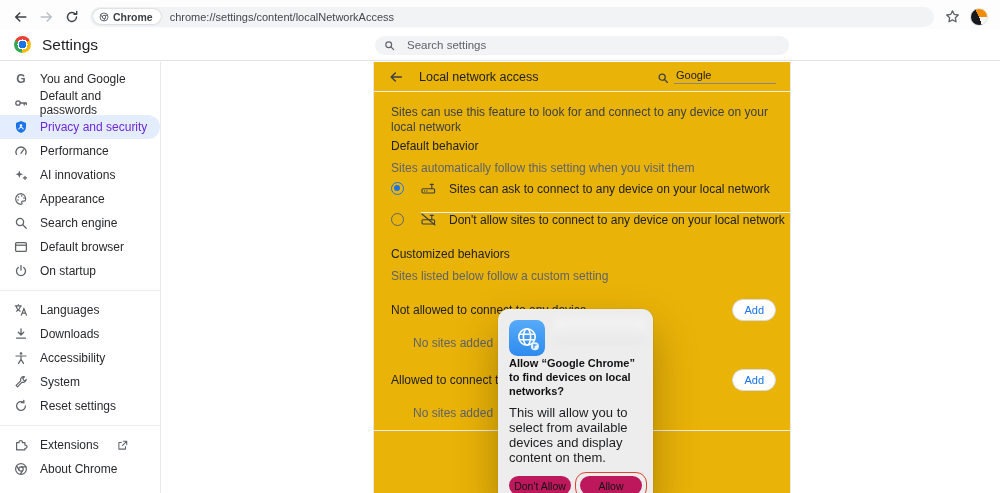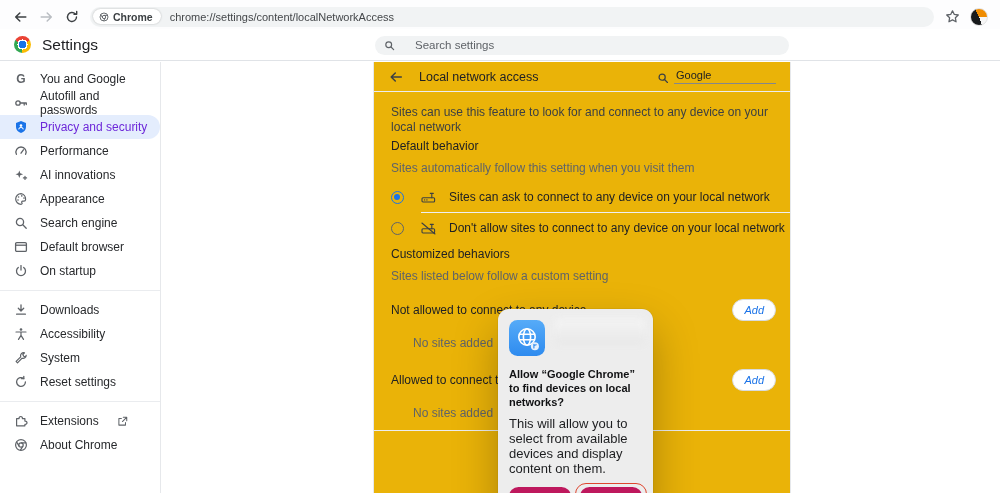--- a/index.html
+++ b/index.html
@@ -31,7 +31,7 @@
       conic-gradient(from 60deg,#fbbc05 0 120deg,#34a853 120deg 240deg,#ea4335 240deg 360deg); }
   .stitle { font-size:15.5px; color:#202124; margin-left:11px; }
   .ssearch { position:absolute; left:375px; top:6.5px; width:414px; height:19px;
-    background:#f1f3f4; border-radius:10px; display:flex; align-items:center; padding-left:9px; gap:20px; }
+    background:#f1f3f4; border-radius:10px; display:flex; align-items:center; padding-left:9px; gap:12px; }
   .ssearch input { border:none; outline:none; background:transparent; font-size:11.5px;
     color:#5f6368; font-family:"Liberation Sans",sans-serif; width:300px; }
   .ssearch input::placeholder { color:#5f6368; opacity:1; }

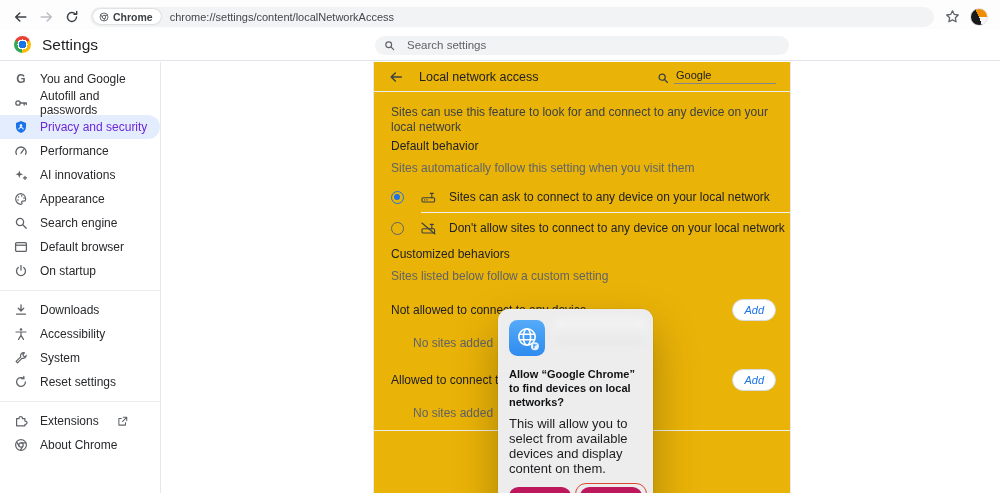--- a/index.html
+++ b/index.html
@@ -161,7 +161,7 @@
               <path d="M6.3 7h6M10.2 7v2.1M12.3 7v1.6"></path>
             </svg>
           </span>
-        <span>Autofill and passwords</span>
+        <span>Default and passwords</span>
       </div>
       <div class="nav-item sel">
         <span class="nico">

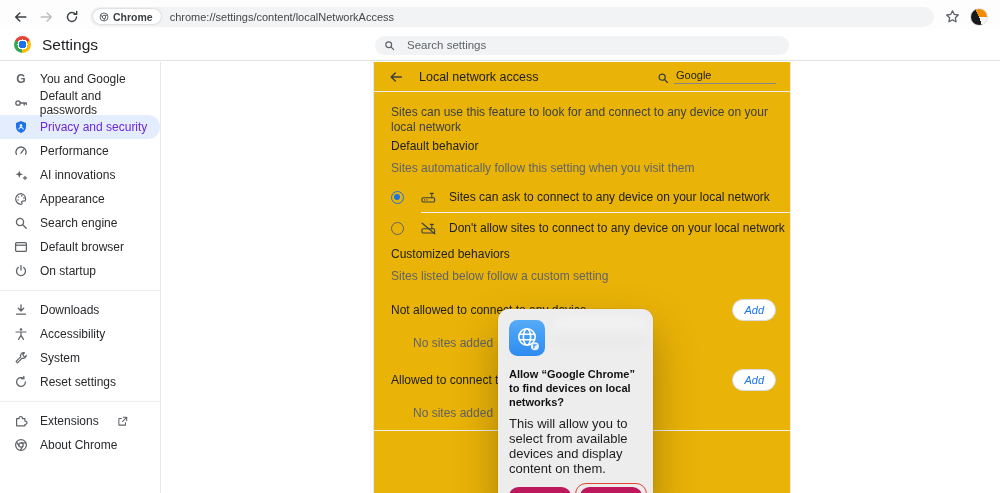--- a/index.html
+++ b/index.html
@@ -59,7 +59,7 @@
   .sec { padding:0 16px 0 17px; }
   .sec-title { margin-top:4px; color:#202124; font-weight:500; }
   .sec-desc { margin-top:8px; color:#5f6368; }
-  .opt { height:30px; display:flex; align-items:center; padding-left:17px; gap:0; }
+  .opt { height:30px; display:flex; align-items:flex-start; padding-left:17px; gap:0; }
   .radio { width:13px; height:13px; border-radius:50%; border:1.5px solid #5f6368; position:relative; flex:none; cursor:pointer; }
   .radio.on { border-color:#1a73e8; }
   .radio.on::after { content:""; position:absolute; left:2px; top:2px; width:6px; height:6px;

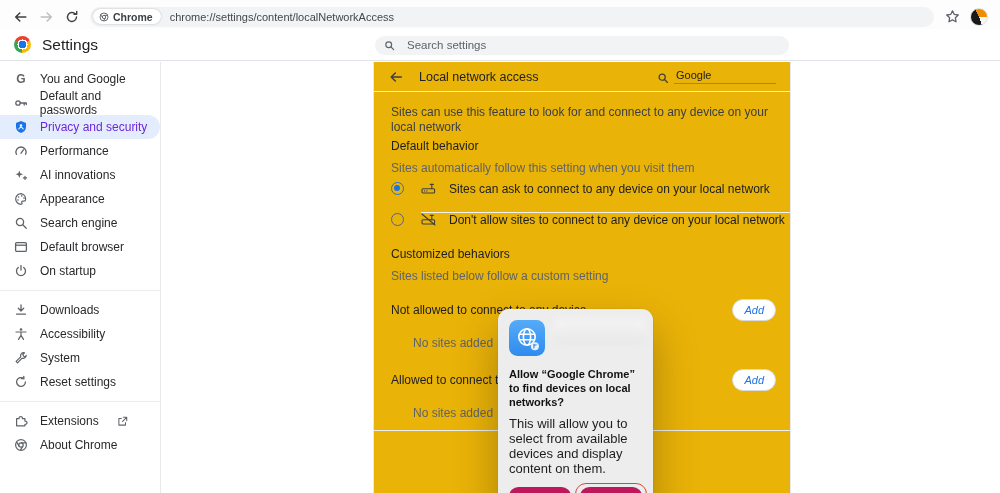--- a/index.html
+++ b/index.html
@@ -233,6 +233,15 @@
       <div class="nav-div"></div>
       <div class="nav-item">
         <span class="nico">
+            <svg width="14" height="14" viewBox="0 0 14 14" fill="none" stroke="#5f6368" stroke-width="1.1" stroke-linecap="round">
+              <path d="M1.3 2.9h6M4.3 1.6v1.3M2 2.9c.5 2.3 2.3 4.4 4.2 5.3M6.6 2.9C6.1 5.2 4.3 7.3 2.4 8.2"></path>
+              <path d="M7.3 12.2 9.9 5.6l2.6 6.6M8.2 10.1h3.4"></path>
+            </svg>
+          </span>
+        <span>Languages</span>
+      </div>
+      <div class="nav-item">
+        <span class="nico">
             <svg width="14" height="14" viewBox="0 0 14 14" fill="none" stroke="#5f6368" stroke-width="1.3" stroke-linecap="round" stroke-linejoin="round">
               <path d="M7 1.8v6.1M4.3 5.3 7 8l2.7-2.7M2.6 11.2h8.8"></path>
             </svg>

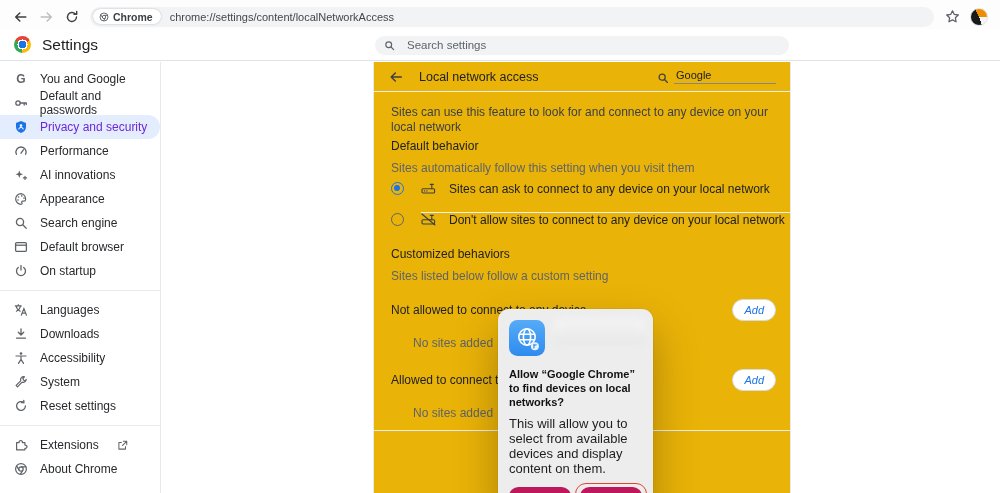--- a/index.html
+++ b/index.html
@@ -71,7 +71,7 @@
   .crow .clabel { flex:1; color:#202124; white-space:nowrap; overflow:hidden; }
   .addbtn { min-width:38px; height:22px; border:1px solid #d7dade; border-radius:11px; background:#fff;
     color:#1a73e8; font-size:11px; font-weight:500; display:flex; align-items:center; justify-content:center;
-    padding:0 11px; cursor:pointer; font-family:"Liberation Sans",sans-serif;font-style:italic; }
+    padding:0 11px; cursor:pointer; font-family:"Liberation Sans",sans-serif; }
   .empty { padding:6px 0 10px 39px; color:#5f6368; }
   .hr { border-top:1px solid #ecedef; }
   

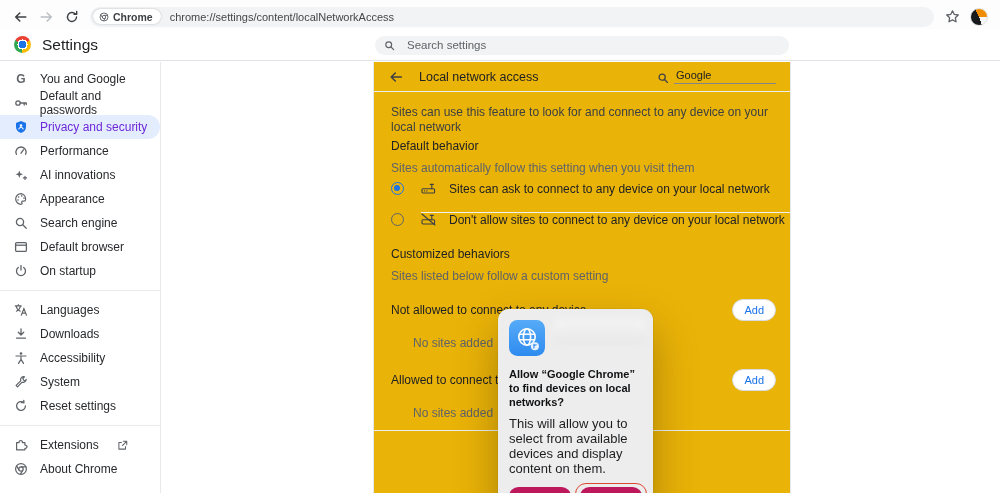--- a/index.html
+++ b/index.html
@@ -81,7 +81,7 @@
   .dlg-blur { position:absolute; left:56px; top:10px; width:92px; height:26px;
     background:linear-gradient(#f6f6f6,#e7e7e7); border-radius:5px; filter:blur(3px); opacity:.85; }
   .dlg-icon { position:relative; width:36px; height:36px; }
-  .dlg-title { margin-top:11px; font-size:11px; font-weight:700; color:#101113; line-height:14px; }
+  .dlg-title { font-size:11px; font-weight:700; color:#101113; line-height:14px; }
   .dlg-body { margin-top:7px; font-size:13px; color:#1d1e20; line-height:15px; }
   .dlg-btns { margin-top:11px; display:flex; gap:9px; }
   .dbtn { flex:1; height:19px; background:#be185d; border-radius:10px; font-size:10.5px; font-weight:500;

